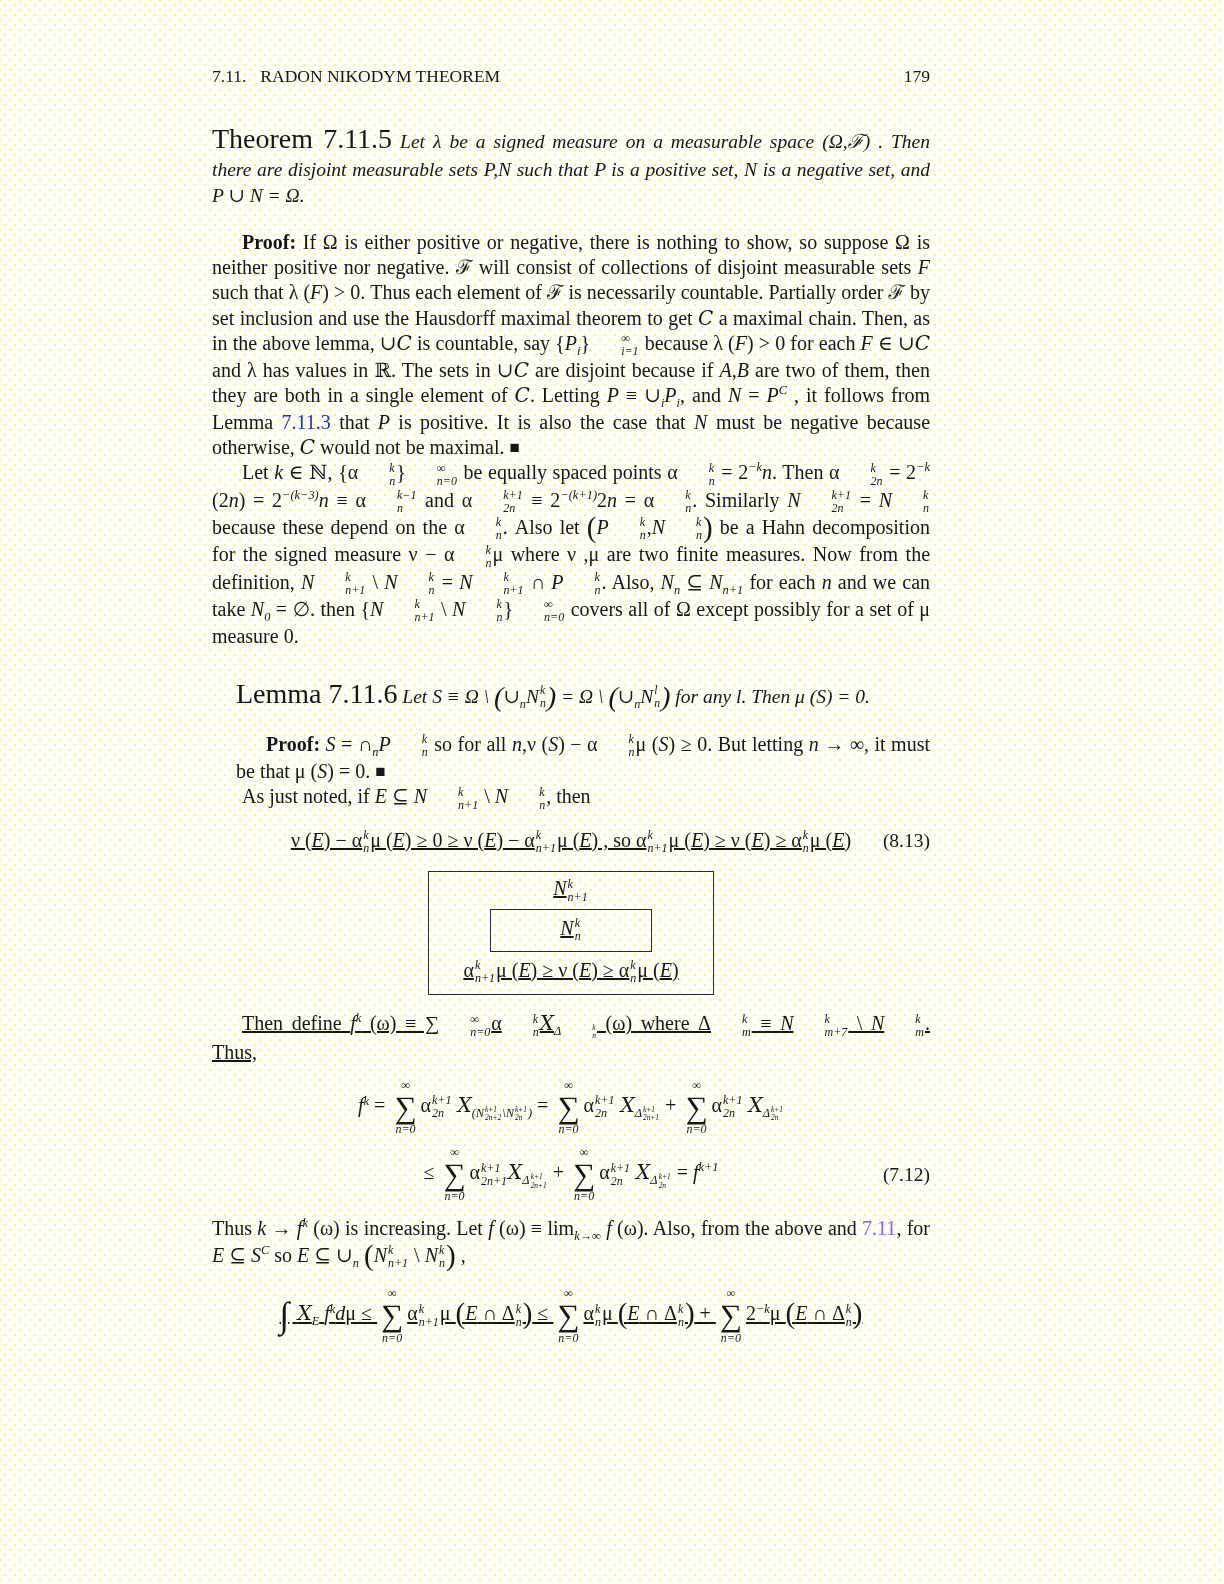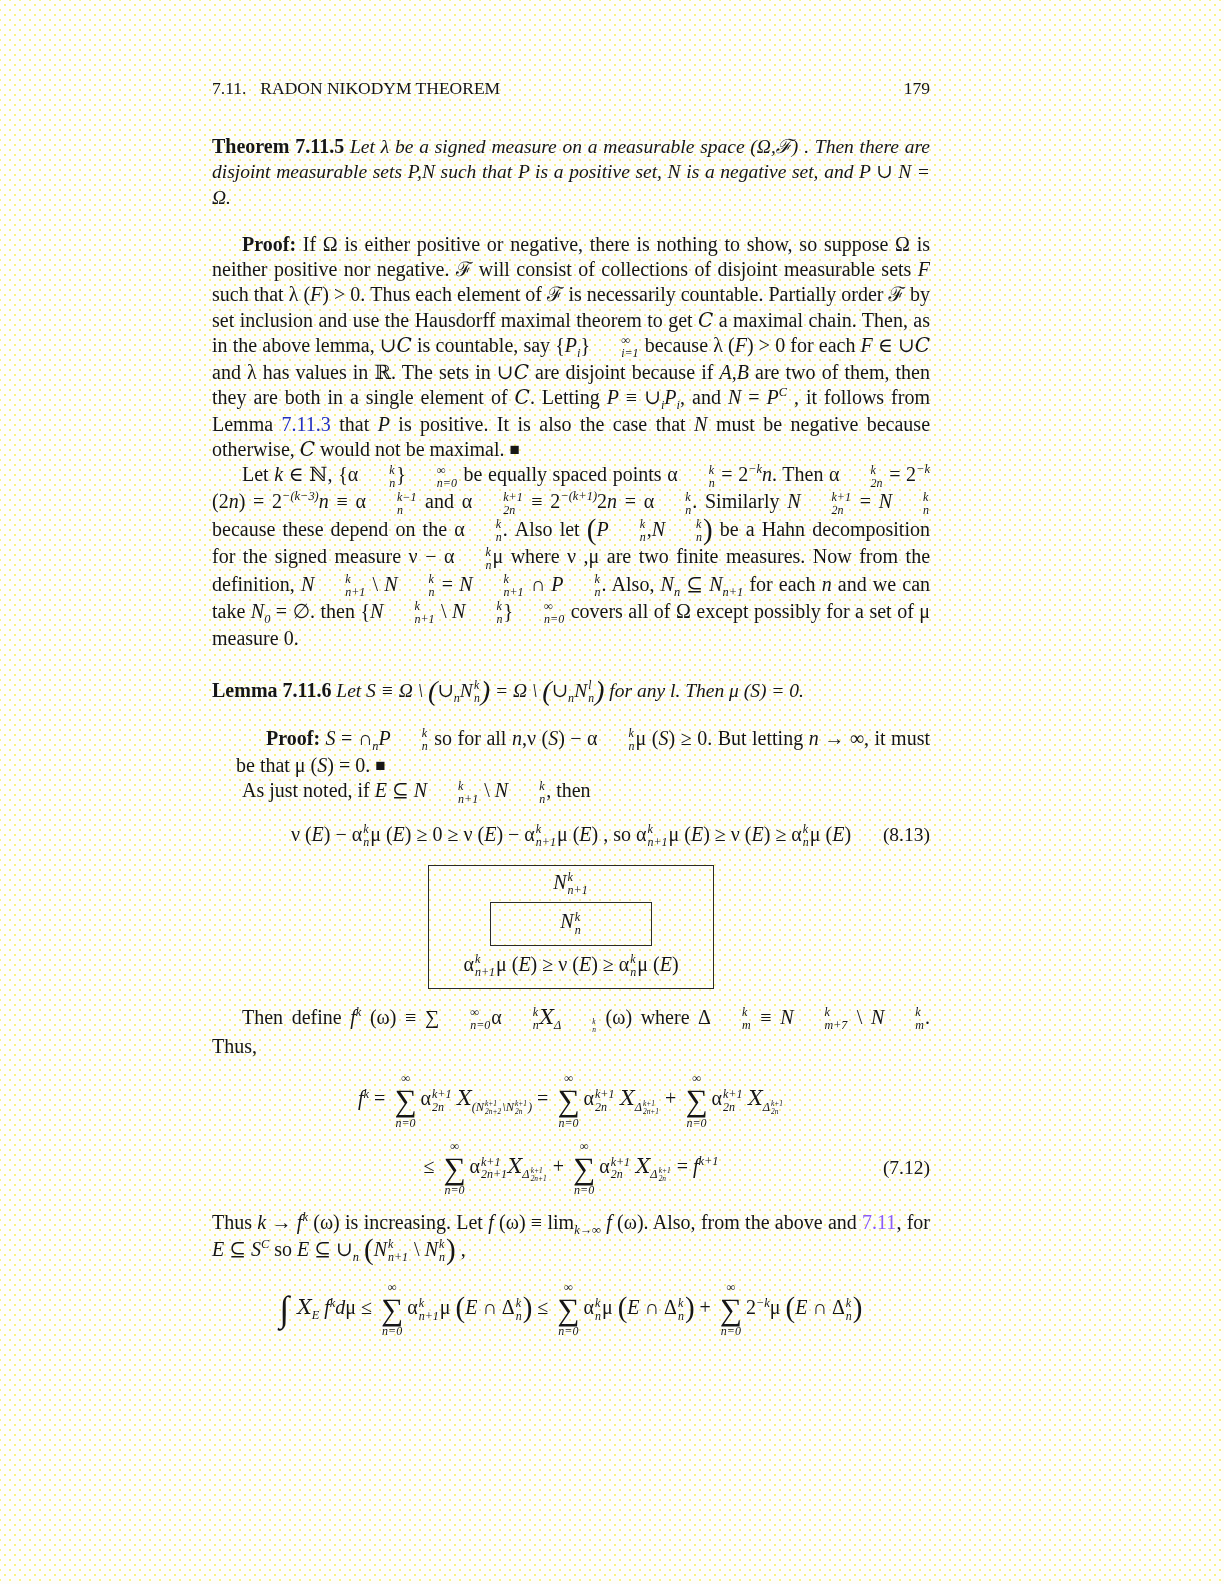--- a/index.html
+++ b/index.html
@@ -14,7 +14,7 @@
     font-family:"Liberation Serif","DejaVu Serif",serif;
     color:#161616;
   }
-  .content{position:absolute;left:212px;top:78px;width:718px;}
+  .content{position:absolute;left:212px;top:66px;width:718px;}
   .running-head{display:flex;justify-content:space-between;font-size:17.5px;}
   .rh-title{margin-left:14px;}
   p{margin:0;}

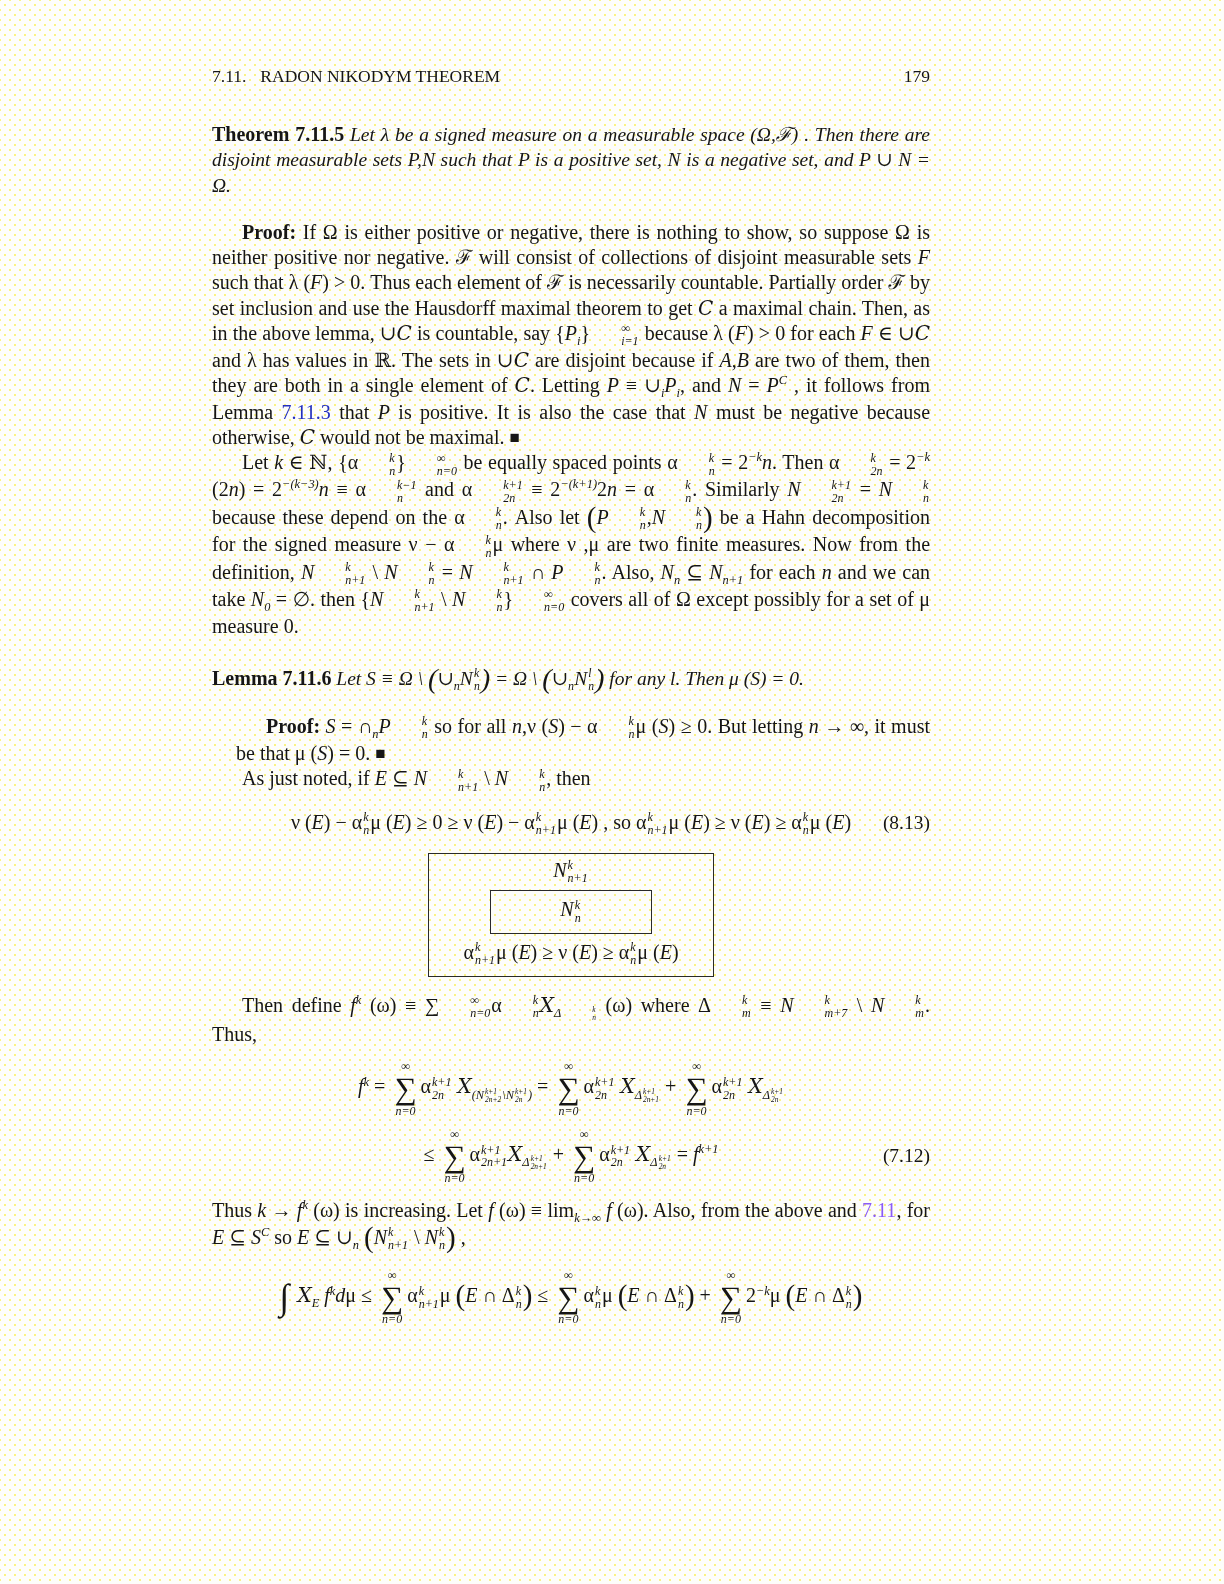--- a/index.html
+++ b/index.html
@@ -20,7 +20,7 @@
   p{margin:0;}
   .para{font-size:20px;line-height:1.26;text-align:justify;}
   .indent{text-indent:30px;}
-  .blabel{font-weight:bold;font-size:20px;font-style:normal;}
+  .blabel{font-weight:normal;font-size:28px;font-style:normal;}
   .thm{font-size:19.5px;line-height:1.3;text-align:justify;}
   .itbody{font-style:italic;}
   .mt34{margin-top:34px;}

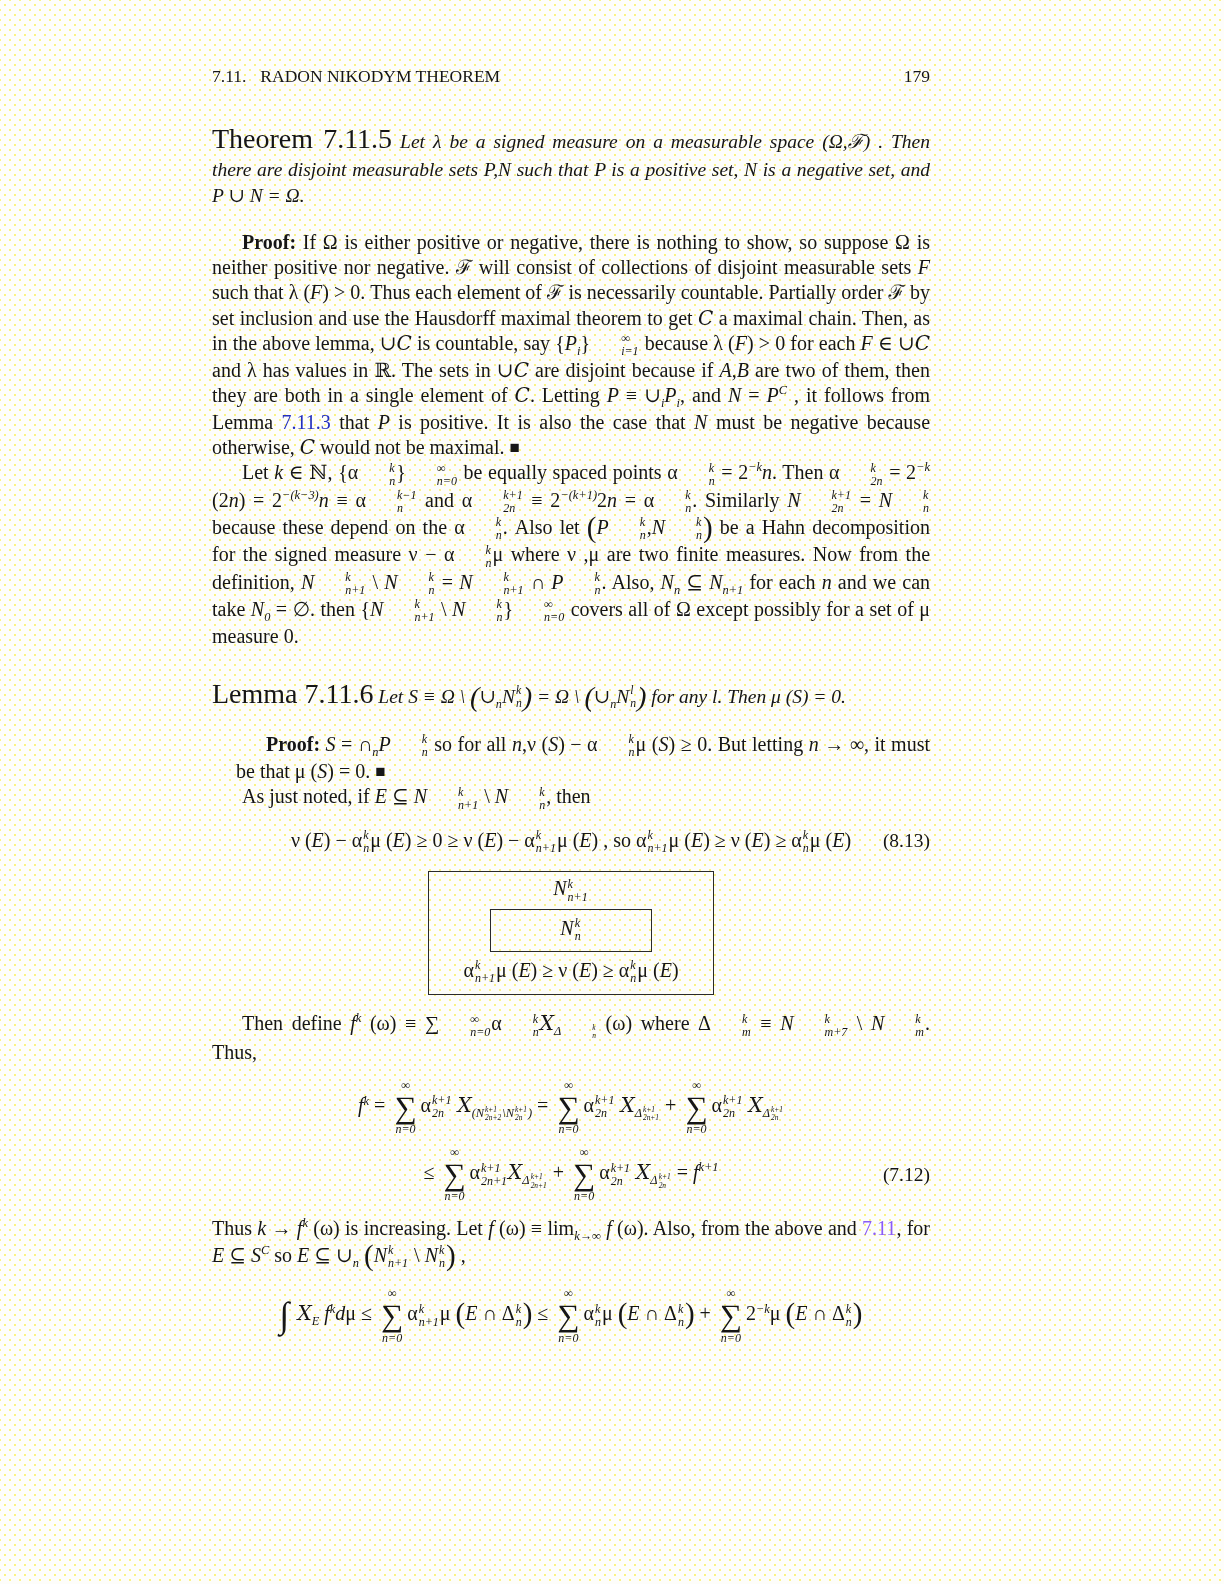--- a/index.html
+++ b/index.html
@@ -24,7 +24,7 @@
   .thm{font-size:19.5px;line-height:1.3;text-align:justify;}
   .itbody{font-style:italic;}
   .mt34{margin-top:34px;}
-  .mt26{margin-top:26px;}
+  .mt26{margin-top:26px;margin-left:24px;}
   .mt22{margin-top:22px;}
   .mt20{margin-top:20px;margin-left:24px;}
   .mt16{margin-top:16px;}

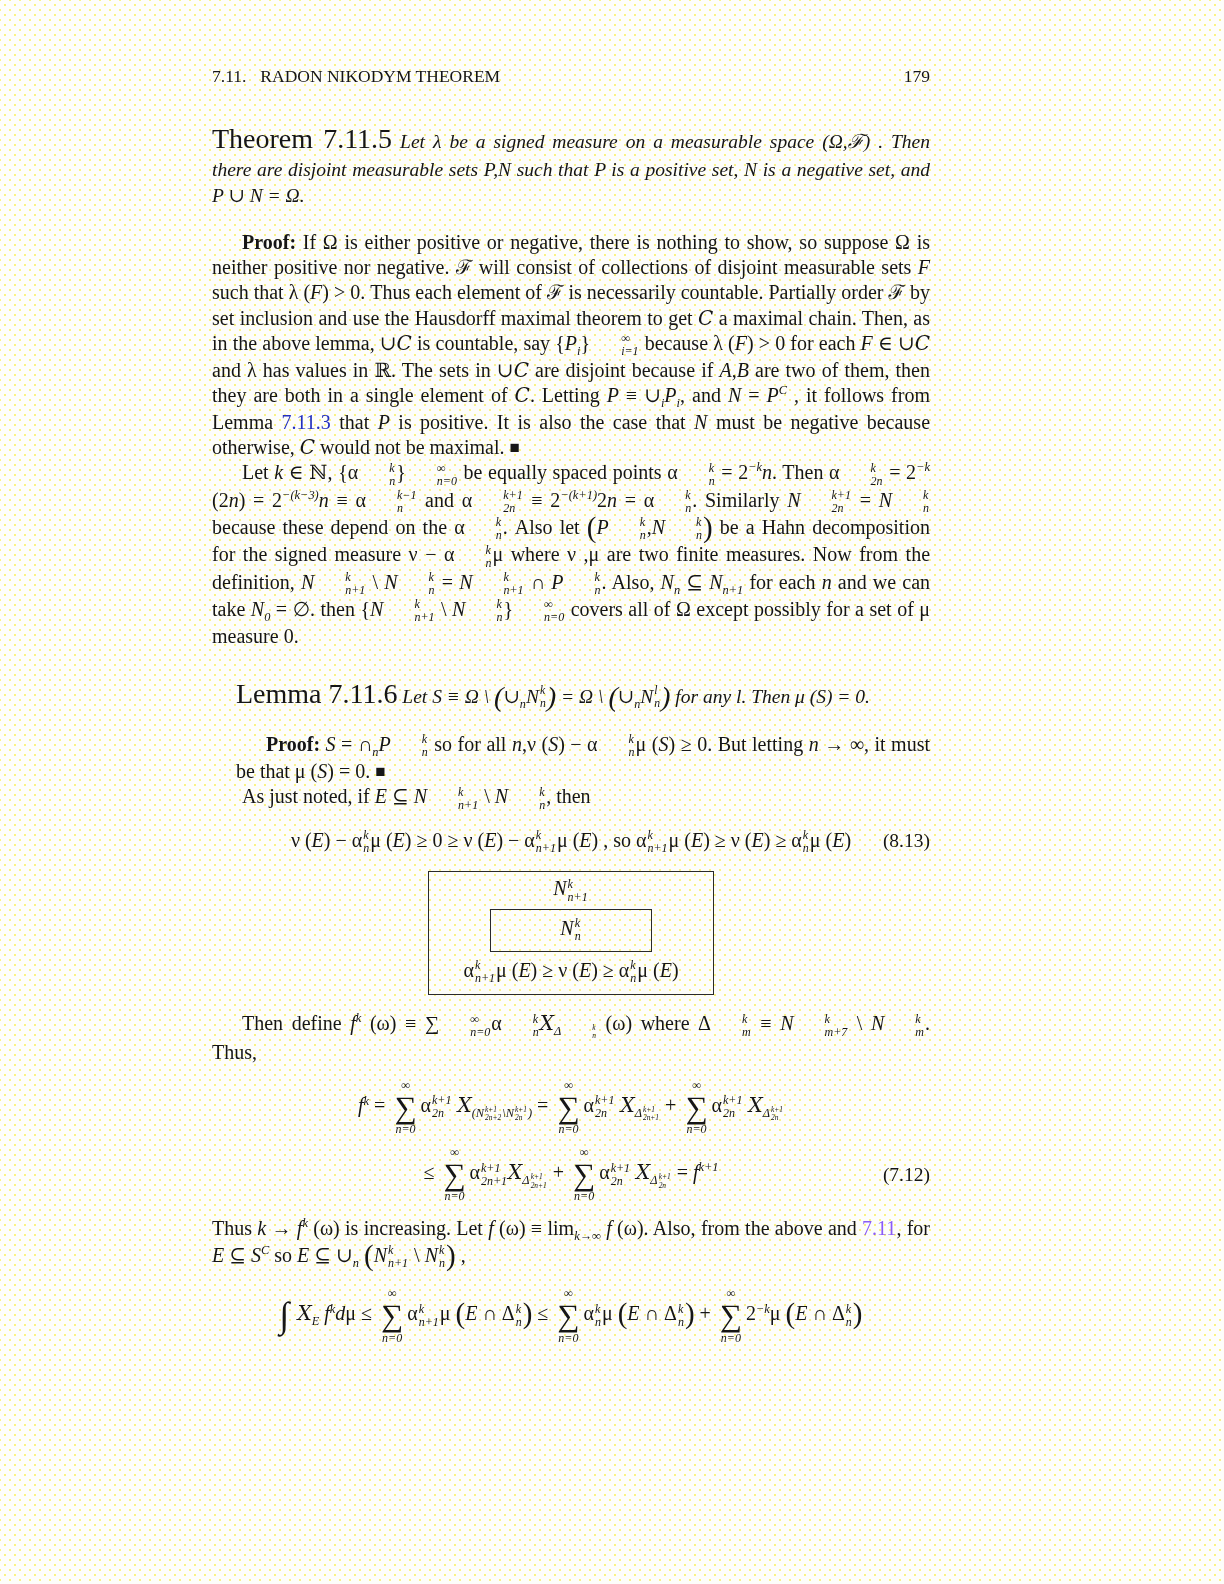--- a/index.html
+++ b/index.html
@@ -27,7 +27,7 @@
   .mt26{margin-top:26px;margin-left:24px;}
   .mt22{margin-top:22px;}
   .mt20{margin-top:20px;margin-left:24px;}
-  .mt16{margin-top:16px;}
+  .mt16{margin-top:16px;text-decoration:underline;}
   .mt12{margin-top:12px;}
   .mt8{margin-top:8px;}
   .deq{font-size:20px;text-align:center;position:relative;line-height:1.2;}

